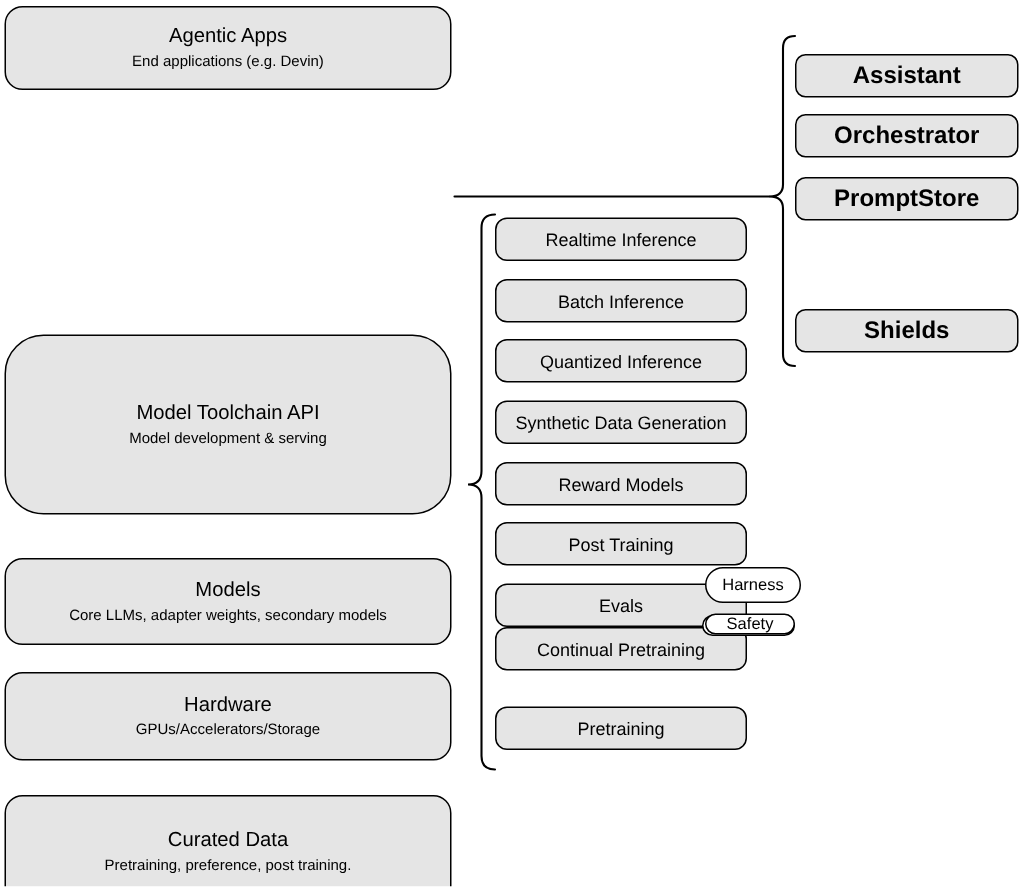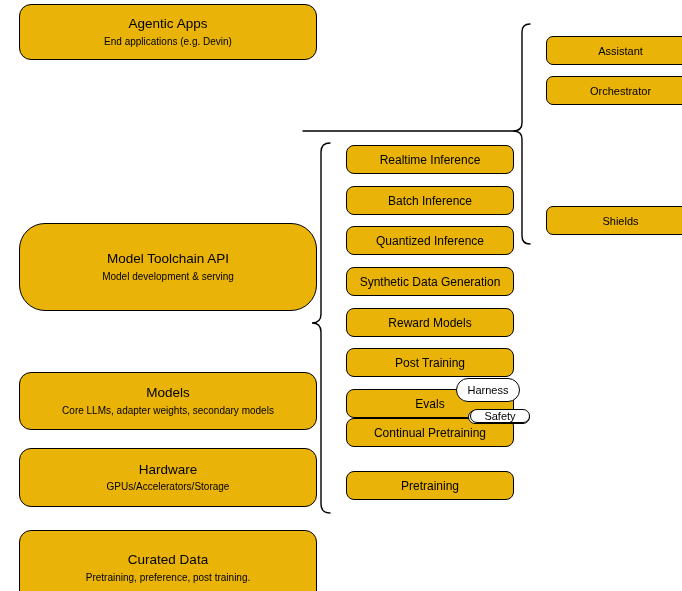--- a/index.html
+++ b/index.html
@@ -16,8 +16,7 @@
     position: absolute;
     box-sizing: border-box;
     border: 1.4px solid #000000;
-    background: #eab308;
-    margin-left: 16px;
+    background: #e5e5e5;
   }
   .lbox {
     left: 3px;

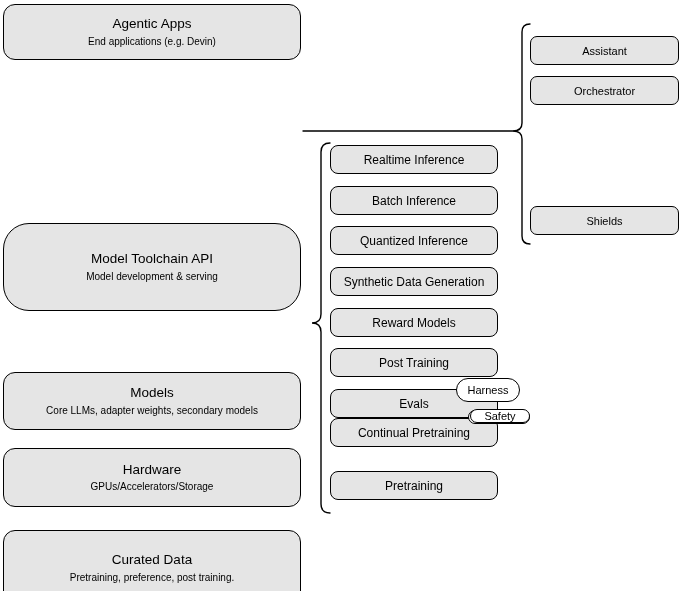--- a/index.html
+++ b/index.html
@@ -48,7 +48,8 @@
     display: flex;
     align-items: center;
     justify-content: center;
-    font-size: 11px;
+    font-size: 16px;
+    font-weight: bold;
   }
   .pill {
     position: absolute;

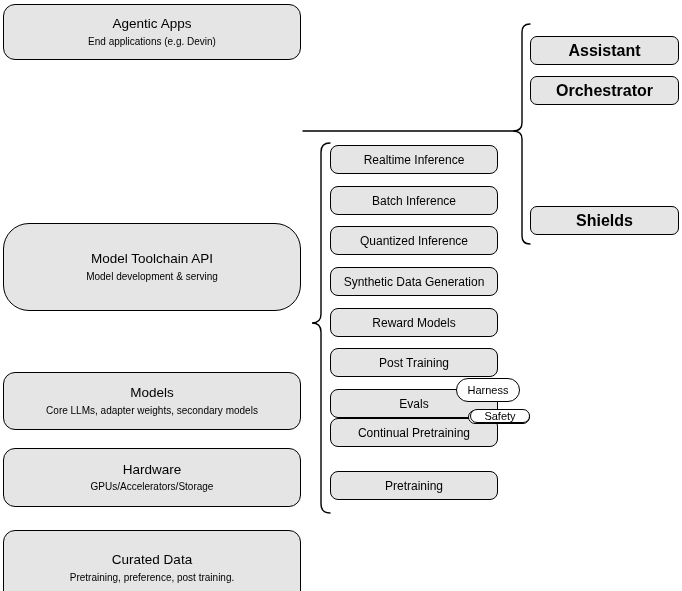--- a/index.html
+++ b/index.html
@@ -118,6 +118,7 @@
 
   <div class="node rbox" style="top:36px">Assistant</div>
   <div class="node rbox" style="top:76px">Orchestrator</div>
+  <div class="node rbox" style="top:118px">PromptStore</div>
   <div class="node rbox" style="top:206px">Shields</div>
 
 </div>

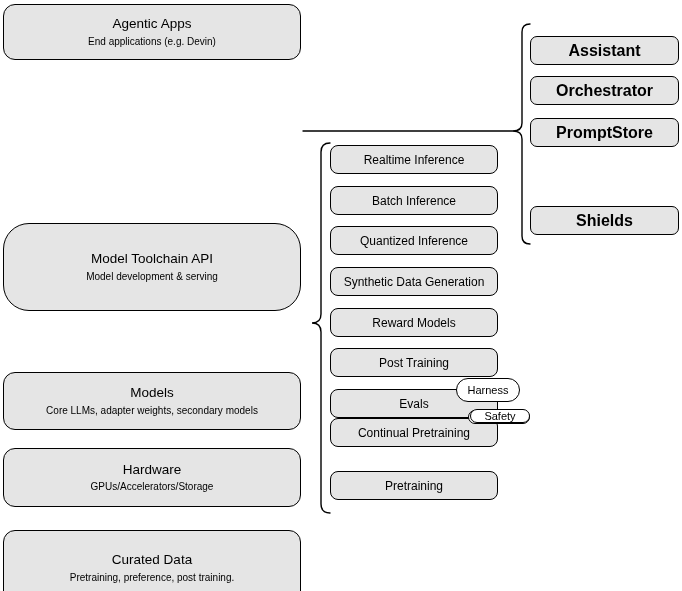--- a/index.html
+++ b/index.html
@@ -85,7 +85,7 @@
     <div class="title">Agentic Apps</div>
     <div class="sub">End applications (e.g. Devin)</div>
   </div>
-  <div class="node lbox" style="top:223px; height:88px; border-radius:26px">
+  <div class="node lbox" style="top:223px; height:120px; border-radius:26px">
     <div class="title">Model Toolchain API</div>
     <div class="sub">Model development &amp; serving</div>
   </div>

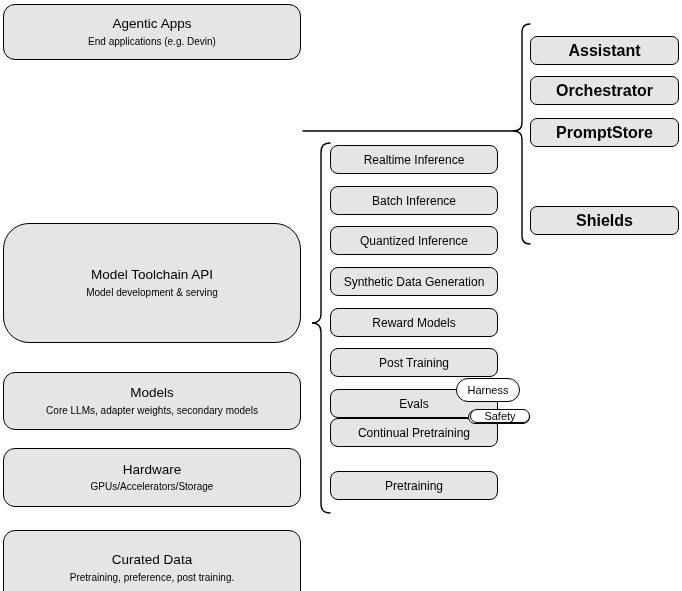--- a/index.html
+++ b/index.html
@@ -112,7 +112,7 @@
   <div class="node mbox" style="top:418px">Continual Pretraining</div>
   <div class="node mbox" style="top:471px">Pretraining</div>
 
-  <div class="pill" style="left:456px; top:378px; width:64px; height:24px">Harness</div>
+  <div class="pill" style="left:470px; top:378px; width:64px; height:24px">Harness</div>
   <div class="pill" style="left:468px; top:410px; width:62px; height:14px">EvalData</div>
   <div class="pill" style="left:470px; top:409px; width:60px; height:14px">Safety</div>
 

